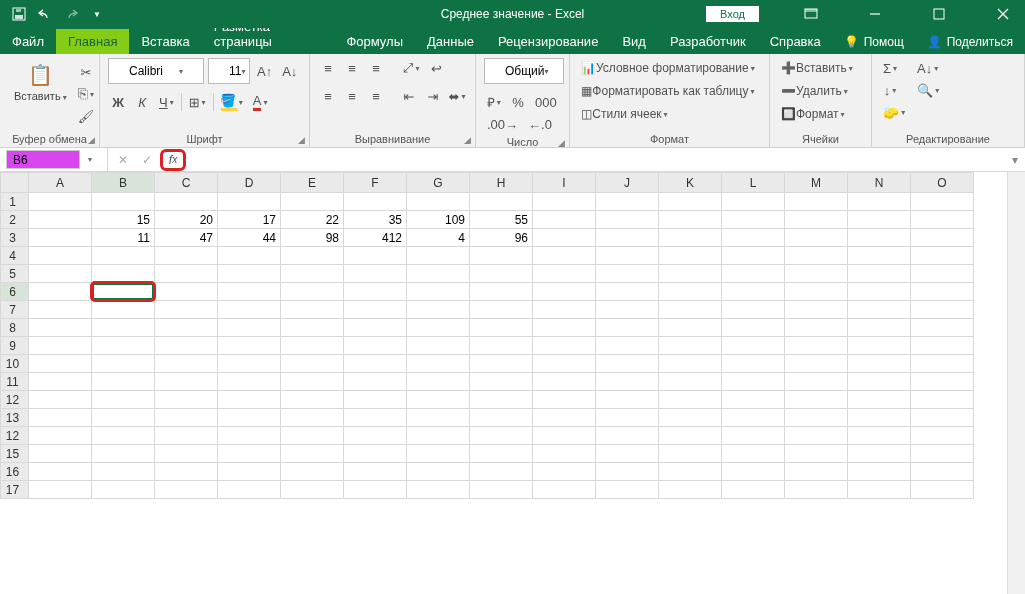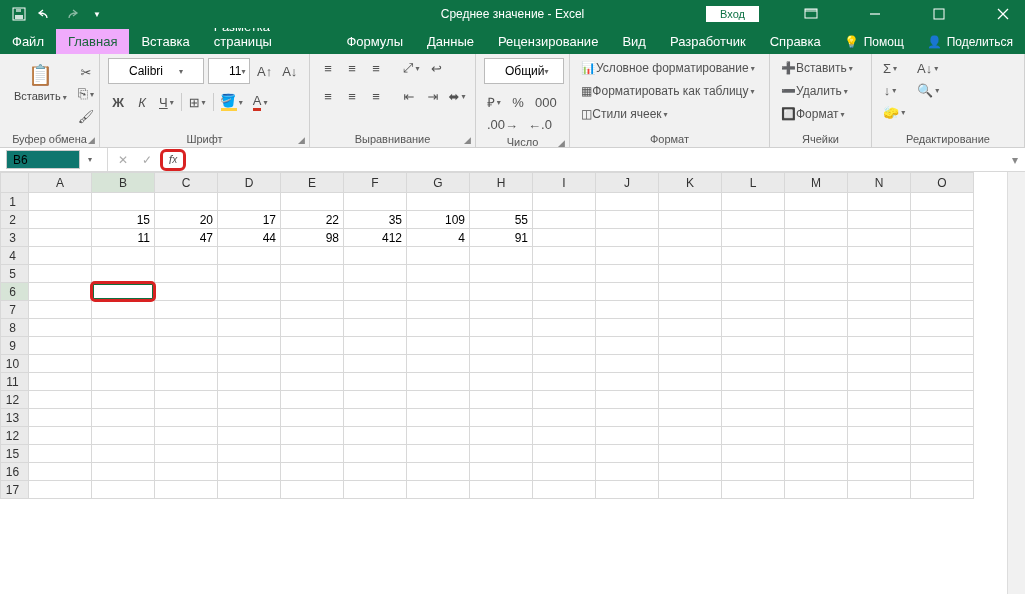--- a/index.html
+++ b/index.html
@@ -15,7 +15,7 @@
 
 .tabs { background: #0e7245; height: 26px; display: flex; align-items: flex-end; color: #fff; font-size: 13px; }
 .tab { padding: 5px 12px; cursor: pointer; }
-.tab.active { background: #f0abfc; color: #1d643d; }
+.tab.active { background: #84cc16; color: #1d643d; }
 .tab-right { margin-left: auto; display: flex; }
 .tab-right .tab { font-size: 12px; display: flex; align-items: center; gap: 4px; }
 

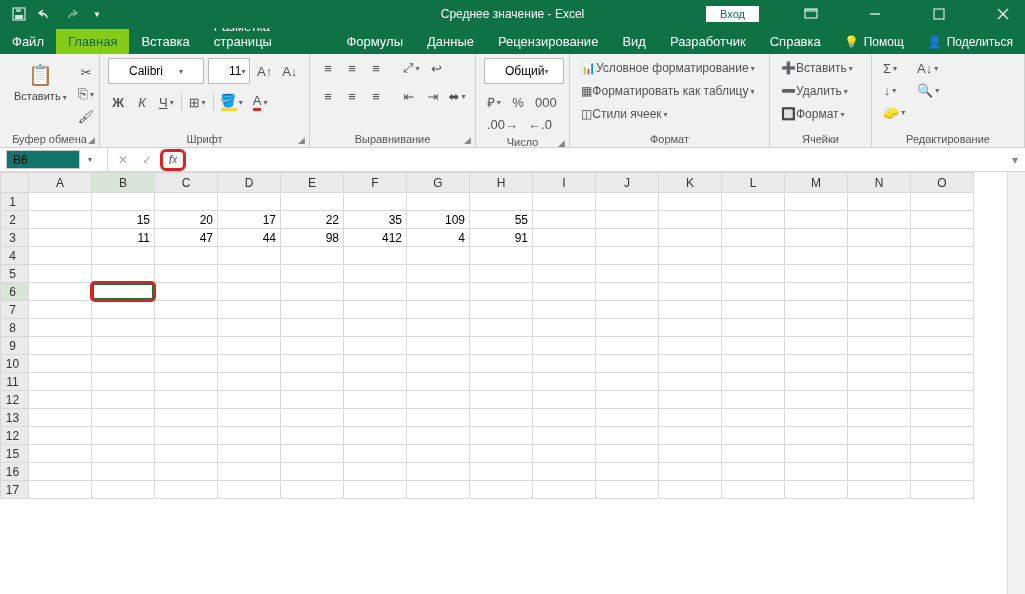--- a/index.html
+++ b/index.html
@@ -33,7 +33,7 @@
 
 .fbar { height: 24px; border-bottom: 1px solid #d8d8d8; display: flex; align-items: center; background: #fff; }
 .namebox-wrap { display: flex; align-items: center; width: 108px; border-right: 1px solid #d8d8d8; height: 100%; }
-.namebox { border: 1px solid #ccc; margin: 0 6px; width: 74px; height: 19px; padding: 0 6px; font-size: 12px; background: #0f766e; display:flex; align-items:center; }
+.namebox { border: 1px solid #ccc; margin: 0 6px; width: 74px; height: 19px; padding: 0 6px; font-size: 12px; background: #d946ef; display:flex; align-items:center; }
 .fbar-btns { display: flex; align-items: center; padding: 0 4px; gap: 2px; }
 .fbtn { width: 22px; height: 20px; display: flex; align-items: center; justify-content: center; color: #aaa; cursor: pointer; }
 .fx-btn { border: 3px solid #d92222; border-radius: 6px; color: #555; font-style: italic; font-size: 12px; width: 26px; height: 22px; }

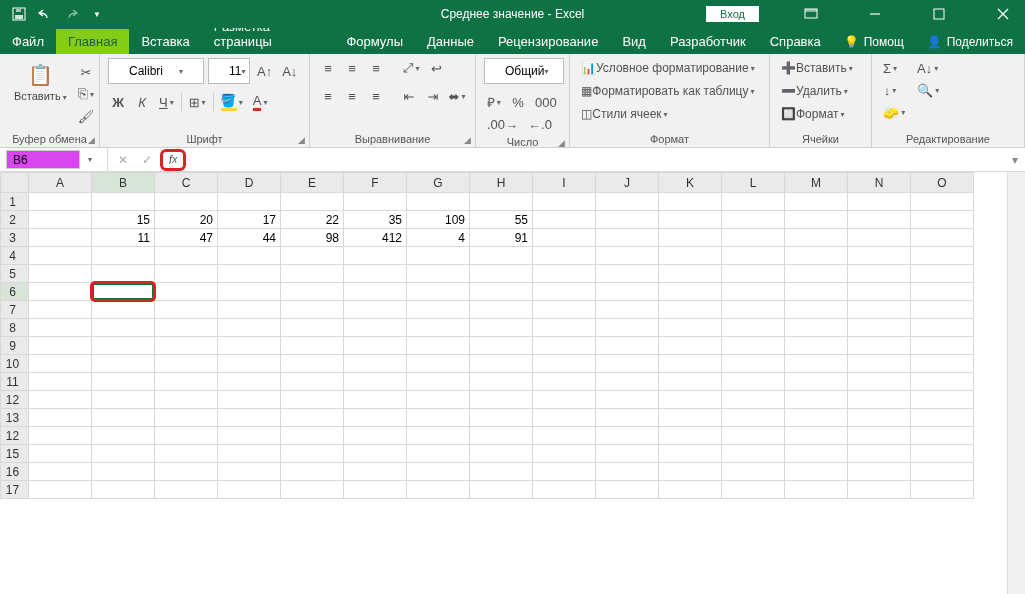--- a/index.html
+++ b/index.html
@@ -356,7 +356,7 @@
             <td>98</td>
             <td>412</td>
             <td>4</td>
-            <td>91</td>
+            <td>96</td>
             <td></td>
             <td></td>
             <td></td>

